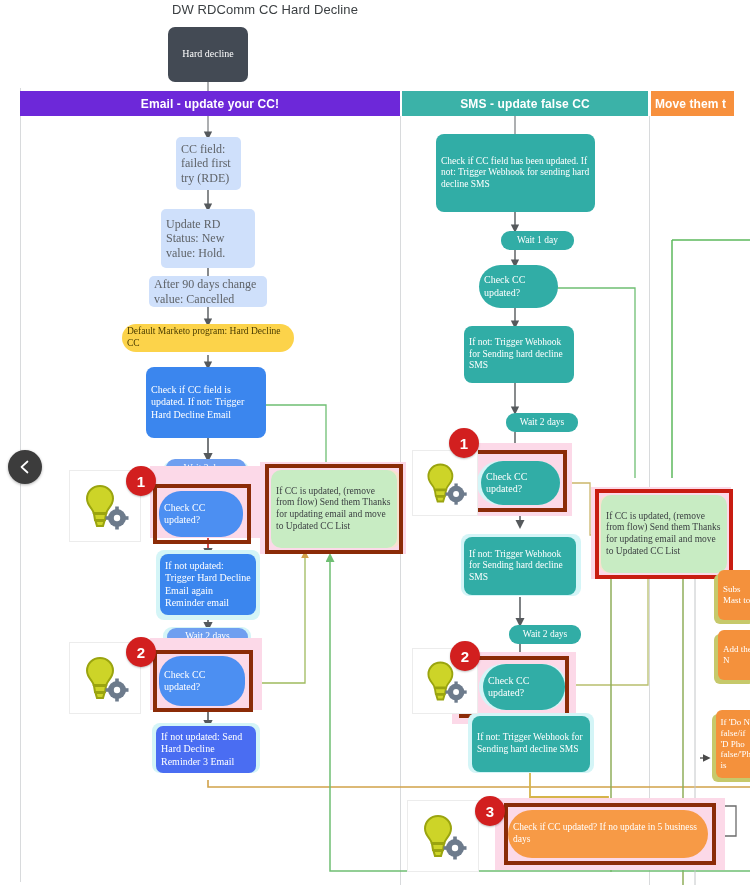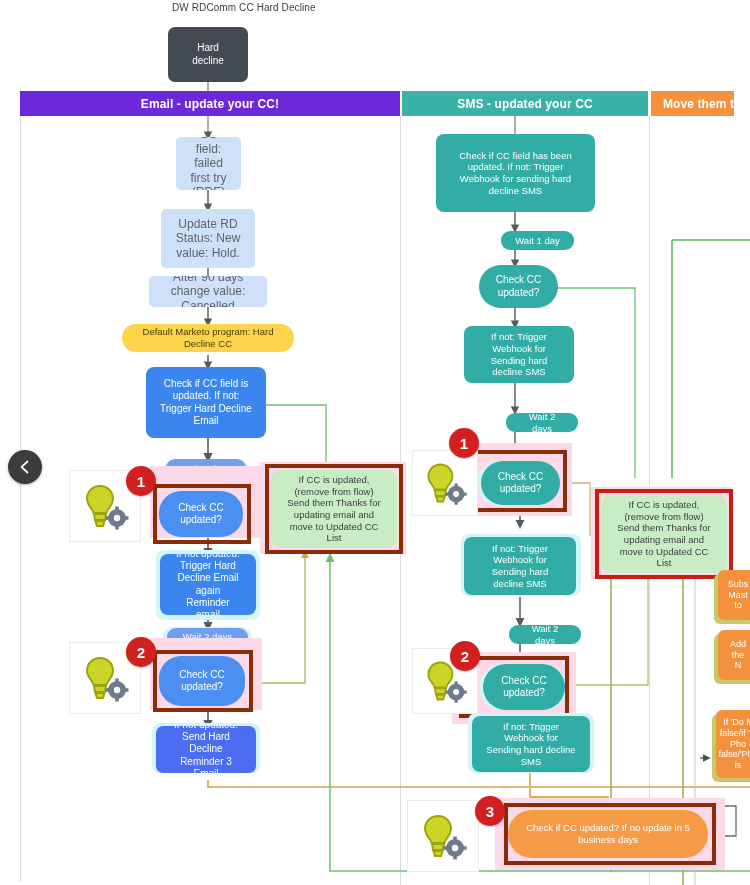--- a/index.html
+++ b/index.html
@@ -22,7 +22,7 @@
   .diagram-title {
     position: absolute;
     left: 152px; top: 2px;
-    font-size: 10px;
+    font-size: 13px;
     color: #3c4043;
     letter-spacing: .1px;
     white-space: nowrap;

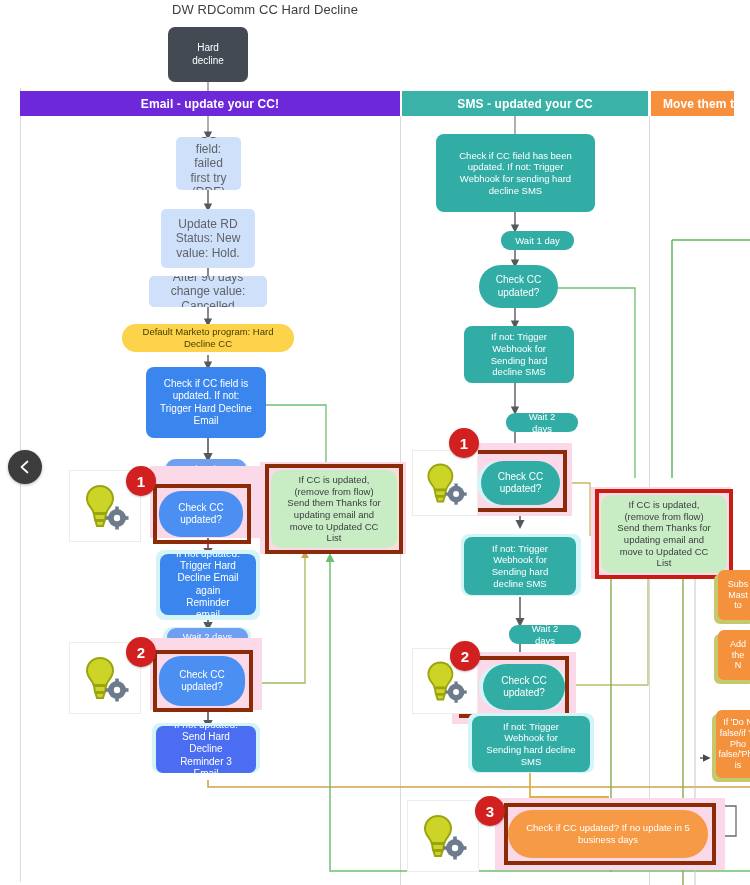--- a/index.html
+++ b/index.html
@@ -58,11 +58,11 @@
   .node {
     position: absolute;
     display: flex; align-items: center; justify-content: center;
-    text-align: center;
     color: #ffffff;
     line-height: 1.22;
-    padding: 2px 14px;
+    padding: 2px 5px;
     overflow: hidden;
+    font-family: Liberation Serif, serif;
   }
   .n-start   { background: #434a54; color:#fff; border-radius: 7px; font-size: 10px; }
   .n-lightbl { background: #cfe0fb; color: #5f6368; border-radius: 5px; font-size: 12px; }

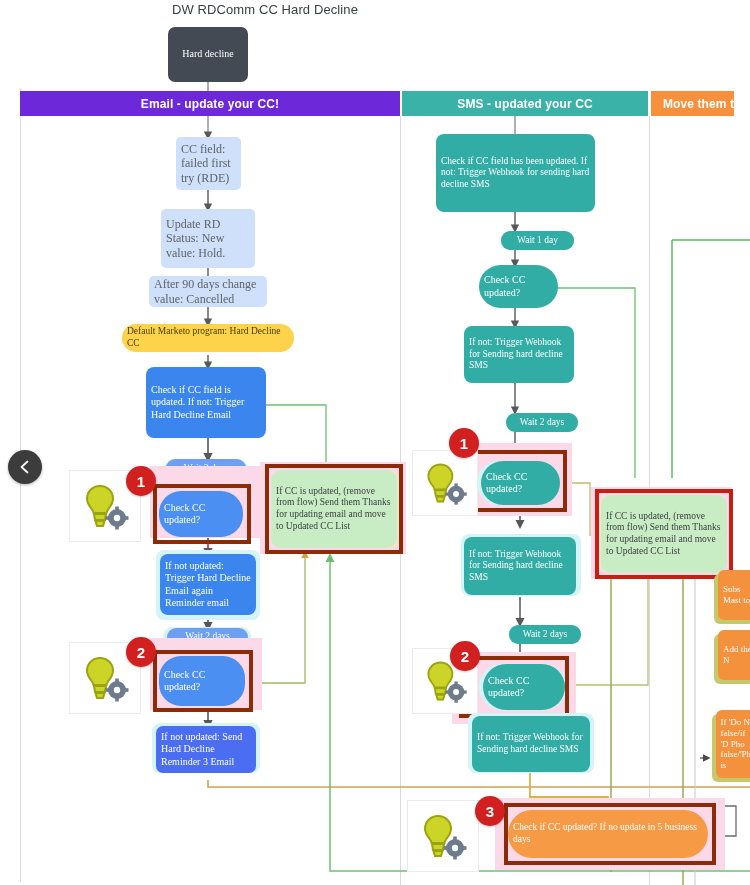--- a/index.html
+++ b/index.html
@@ -221,7 +221,7 @@
   <div class="diagram-title">DW RDComm CC Hard Decline</div>
 
   <div class="lane-header lane-email">Email - update your CC!</div>
-  <div class="lane-header lane-sms">SMS - updated your CC</div>
+  <div class="lane-header lane-sms">SMS - update false CC</div>
   <div class="lane-header lane-move">Move them t</div>
 
   <div class="node n-start" style="left:168px; top:27px; width:80px; height:55px;">Hard decline</div>

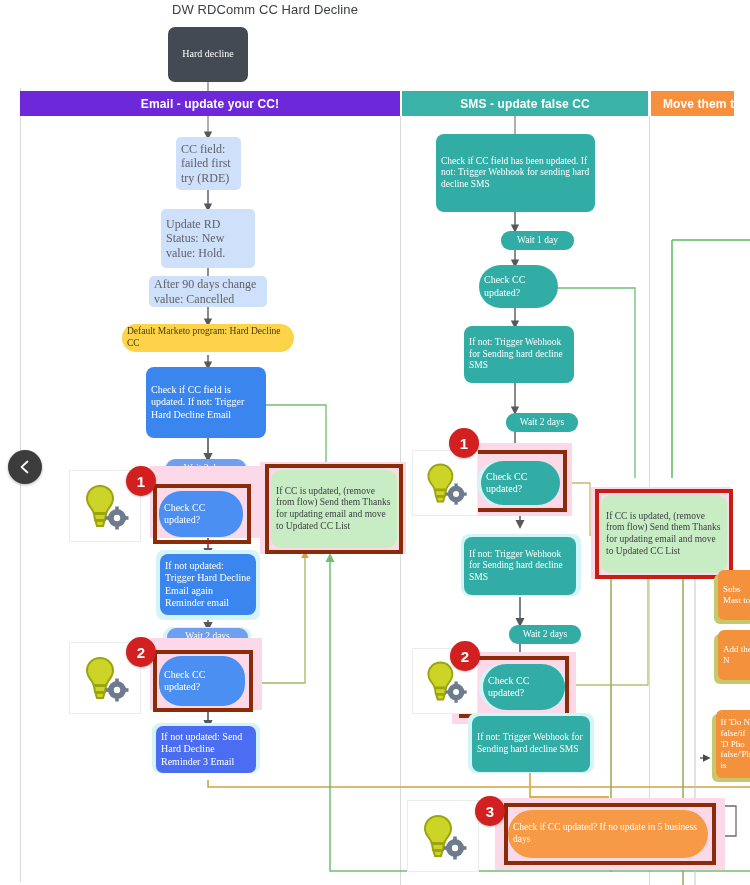--- a/index.html
+++ b/index.html
@@ -44,7 +44,7 @@
   }
   .lane-email { left: 20px; width: 380px; background: #6d28d9; }
   .lane-sms   { left: 402px; width: 246px; background: #3bb2a8; }
-  .lane-move  { left: 651px; width: 83px; background: #f7903d; justify-content: flex-start; padding-left: 12px; }
+  .lane-move  { left: 651px; width: 83px; background: #f7903d; justify-content: flex-start; padding-left: 4px; }
 
   
   .lane-divider {

